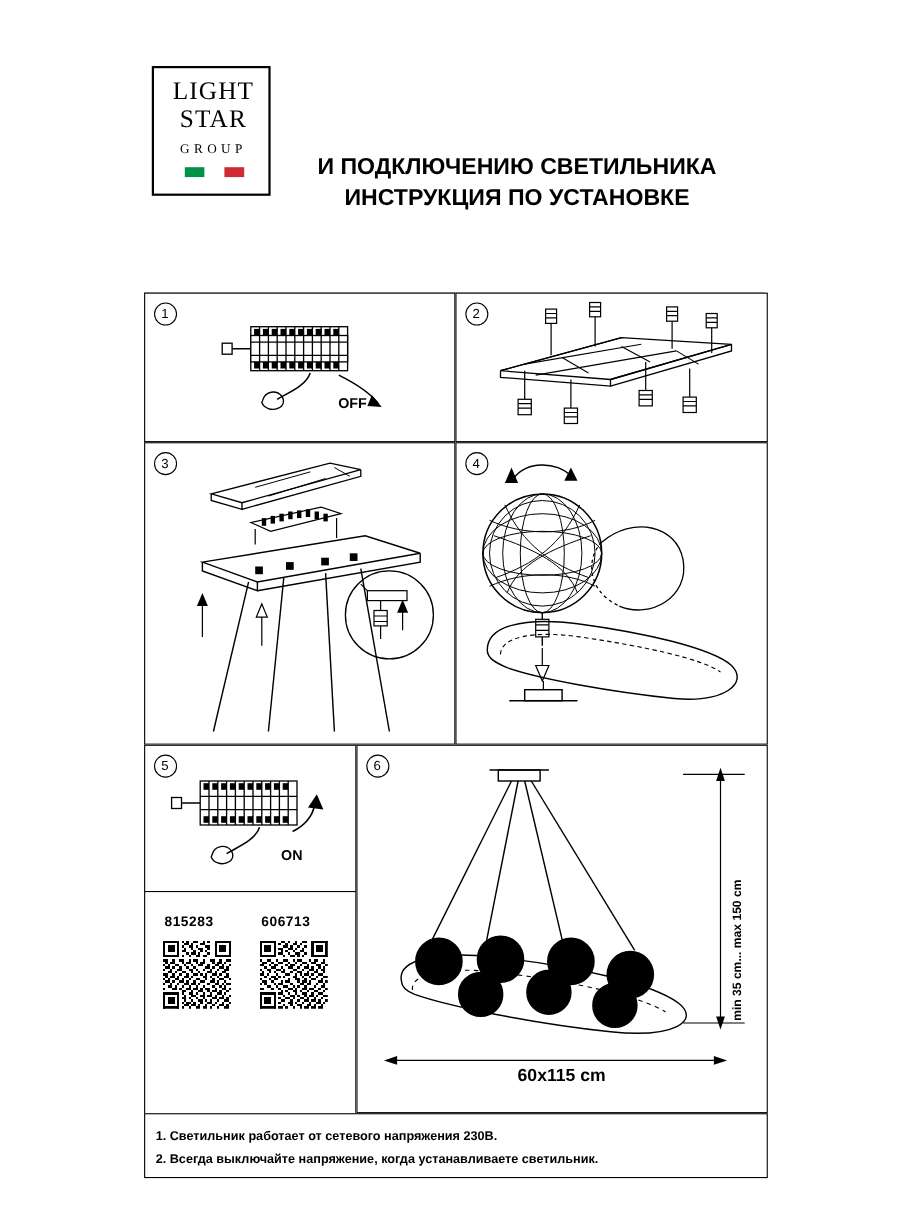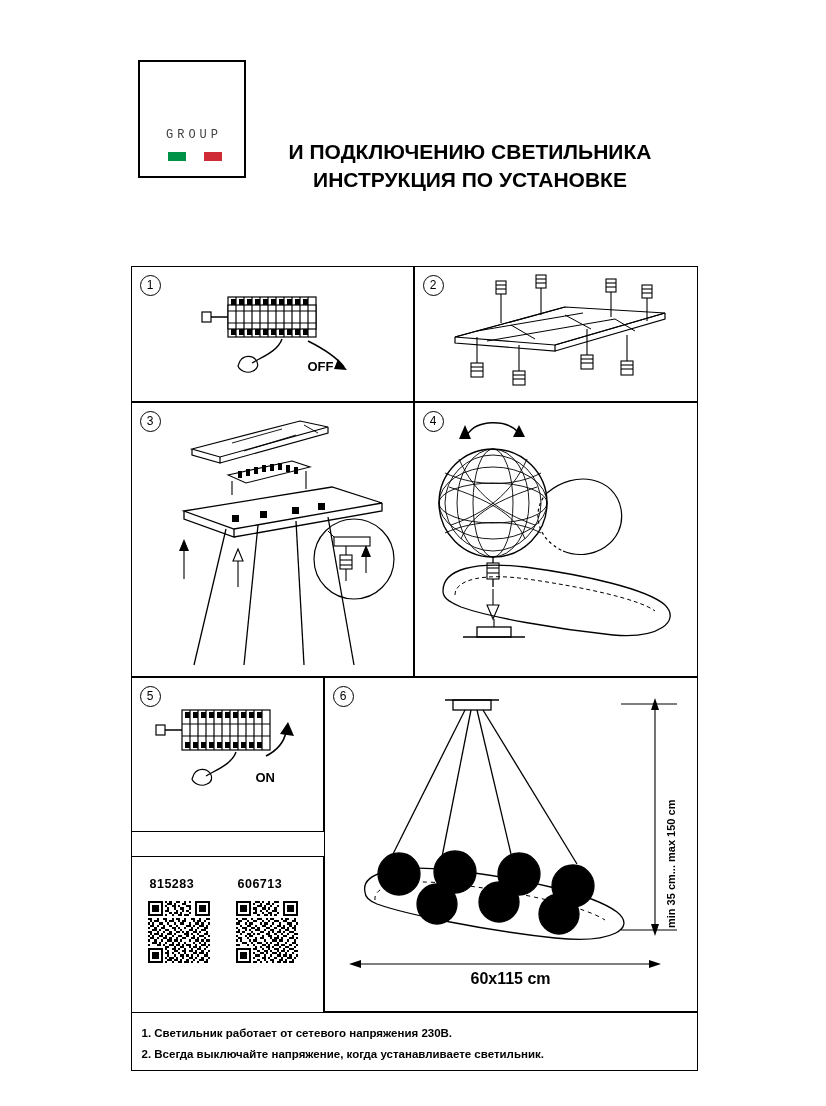--- a/index.html
+++ b/index.html
@@ -190,6 +190,10 @@
 <div class="header">
 
   <div class="logo-box">
+    <div class="logo-text">
+      <div>LIGHT</div>
+      <div>STAR</div>
+    </div>
     <div class="logo-group">GROUP</div>
     <div class="logo-flag">
       <i style="background:#009246"></i>

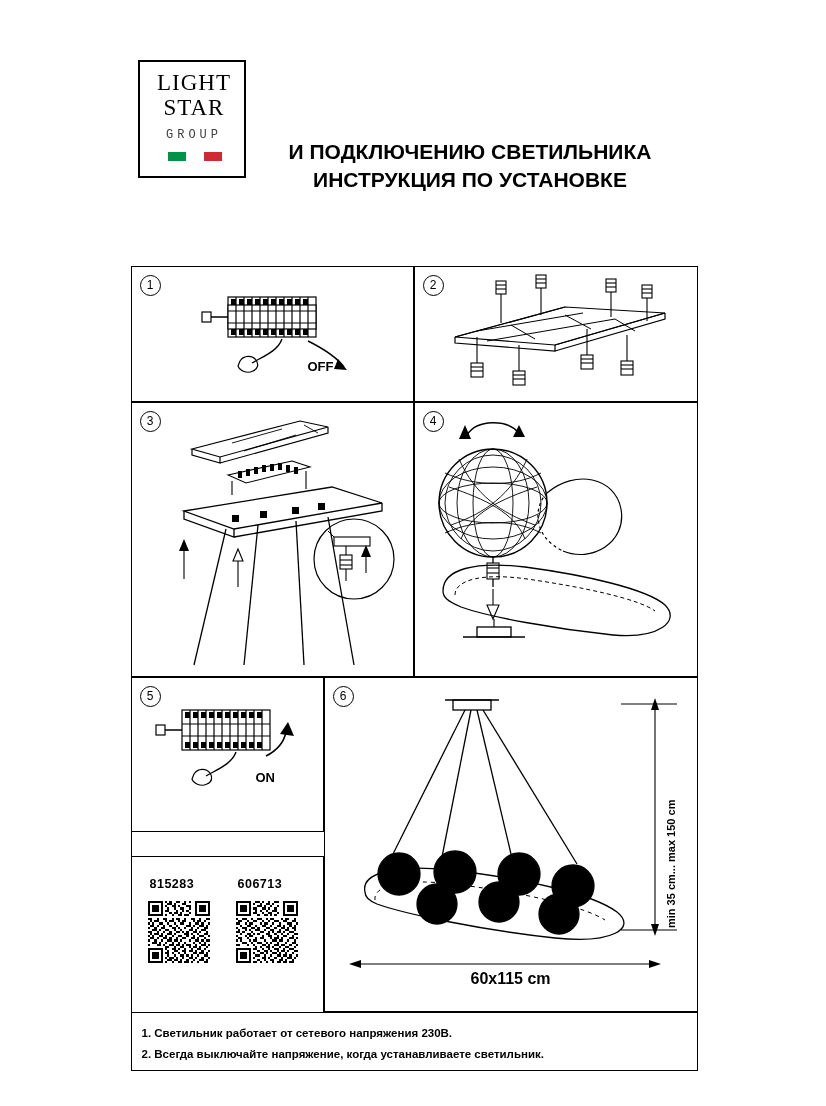--- a/index.html
+++ b/index.html
@@ -52,10 +52,10 @@
     top: 66px;
     width: 108px;
     text-align: center;
-    font-family: Liberation Mono, monospace;
+    font-family: Liberation Serif, serif;
     font-size: 12px;
     letter-spacing: 4px;
-    color: #404040;
+    color: #000000;
   }
   .logo-flag {
     position: absolute;

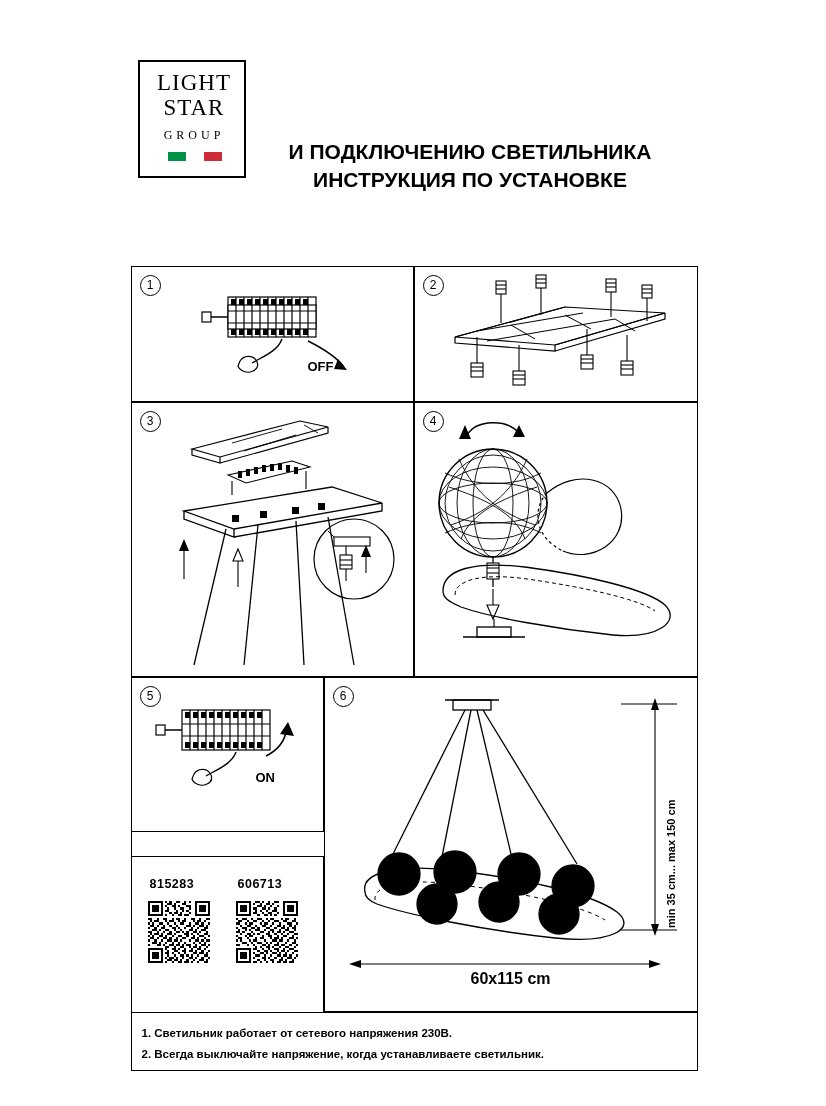--- a/index.html
+++ b/index.html
@@ -136,7 +136,7 @@
   #cell4 { left: 281.5px; top: 134.5px; width: 284px; height: 275px; }
   #cell5 { left: -1.5px;  top: 409.5px; width: 193px; height: 155px; }
   #cell6 { left: 191.5px; top: 409.5px; width: 374px; height: 335px; }
-  #cellqr{ left: -1.5px;  top: 589px; width: 193px; height: 209px; }
+  #cellqr{ left: -1.5px;  top: 543px; width: 193px; height: 209px; }
   #cellnote { left: -1.5px; top: 744.5px; width: 567px; height: 59px; }
 
   .note-text {

